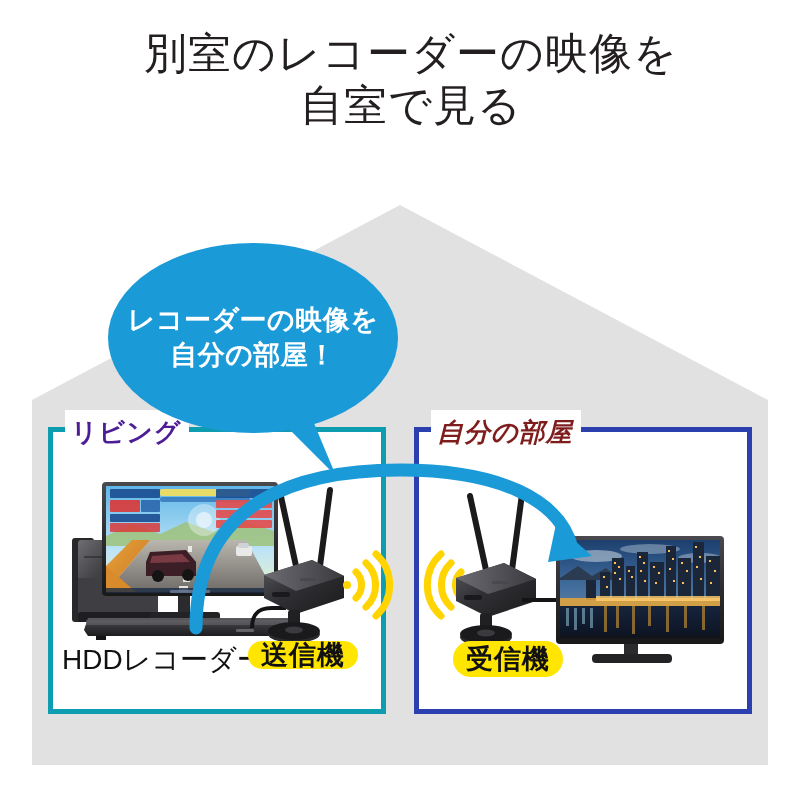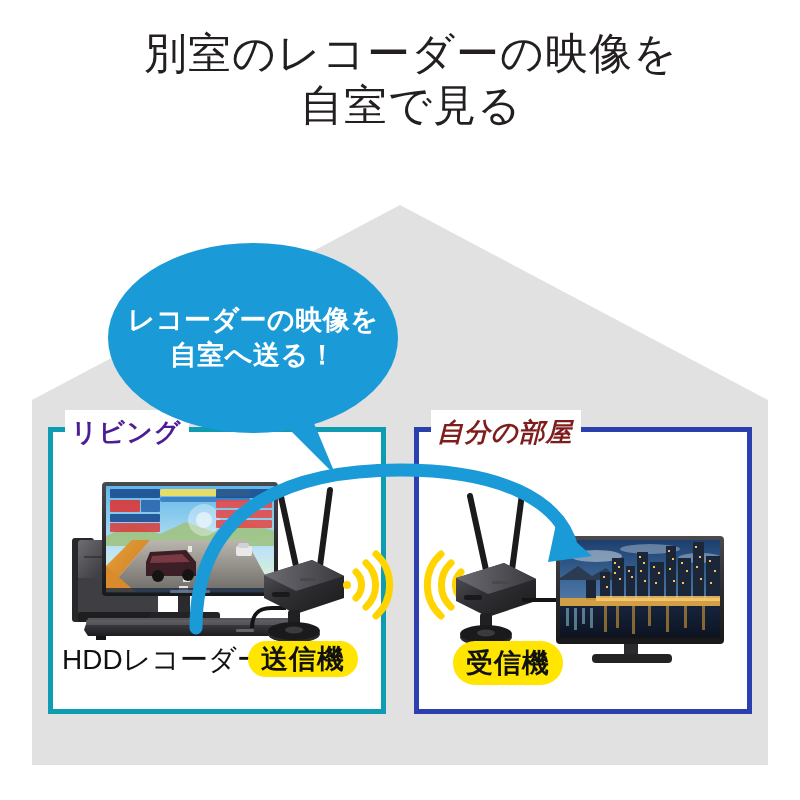--- a/index.html
+++ b/index.html
@@ -391,7 +391,7 @@
 
   <div class="bubble">
     <div class="bubble-text">レコーダーの映像を
-自室へ送る！</div>
+自分の部屋！</div>
   </div>
   <svg style="position:absolute;left:0;top:0;width:800px;height:800px;z-index:29;pointer-events:none;" viewBox="0 0 800 800">
     <path d="M258 398 L306 404 L336 476 Z" fill="#1b9ad8"></path>

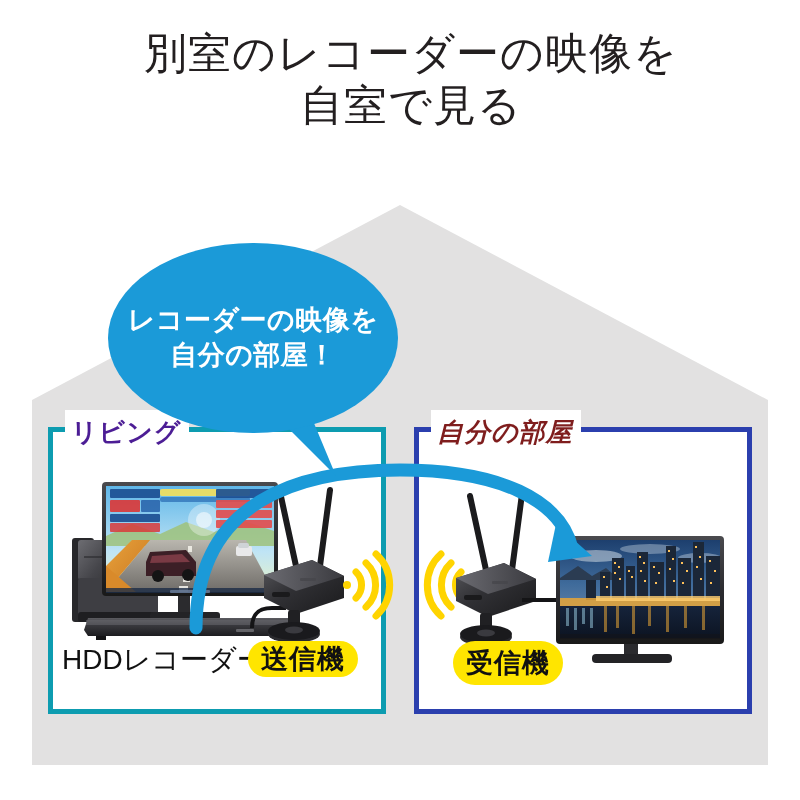--- a/index.html
+++ b/index.html
@@ -93,7 +93,7 @@
     display:flex;align-items:center;justify-content:center;
     z-index:26;
   }
-  .pill-tx{left:248px;top:641px;width:110px;height:36px;}
+  .pill-tx{left:248px;top:641px;width:110px;height:28px;}
   .pill-rx{left:453px;top:641px;width:110px;height:44px;}
 
   

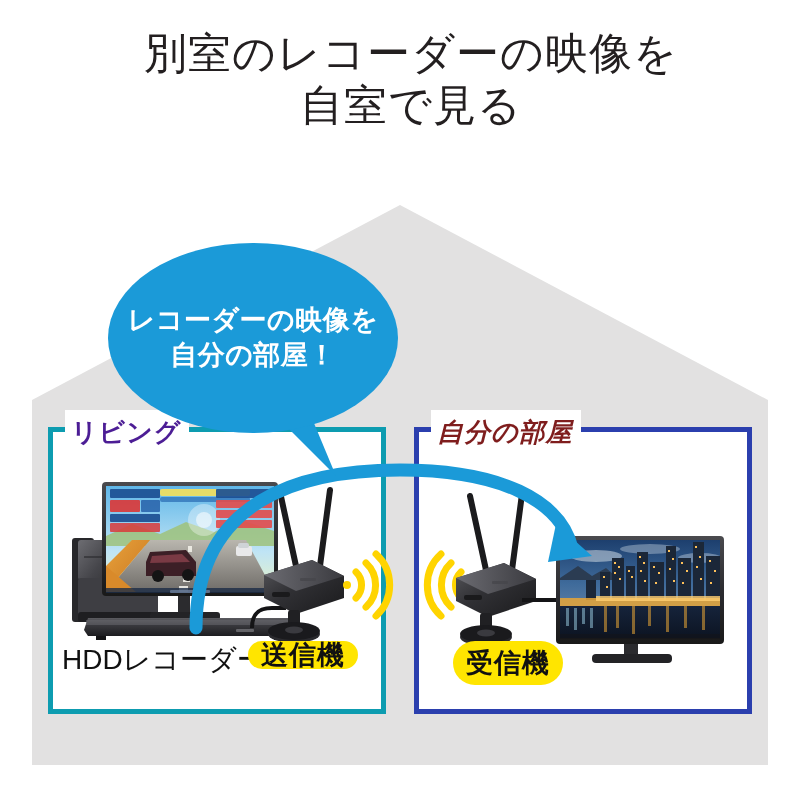--- a/index.html
+++ b/index.html
@@ -94,7 +94,7 @@
     z-index:26;
   }
   .pill-tx{left:248px;top:641px;width:110px;height:28px;}
-  .pill-rx{left:453px;top:641px;width:110px;height:44px;}
+  .pill-rx{left:453px;top:641px;width:110px;height:36px;}
 
   
   .caption{

